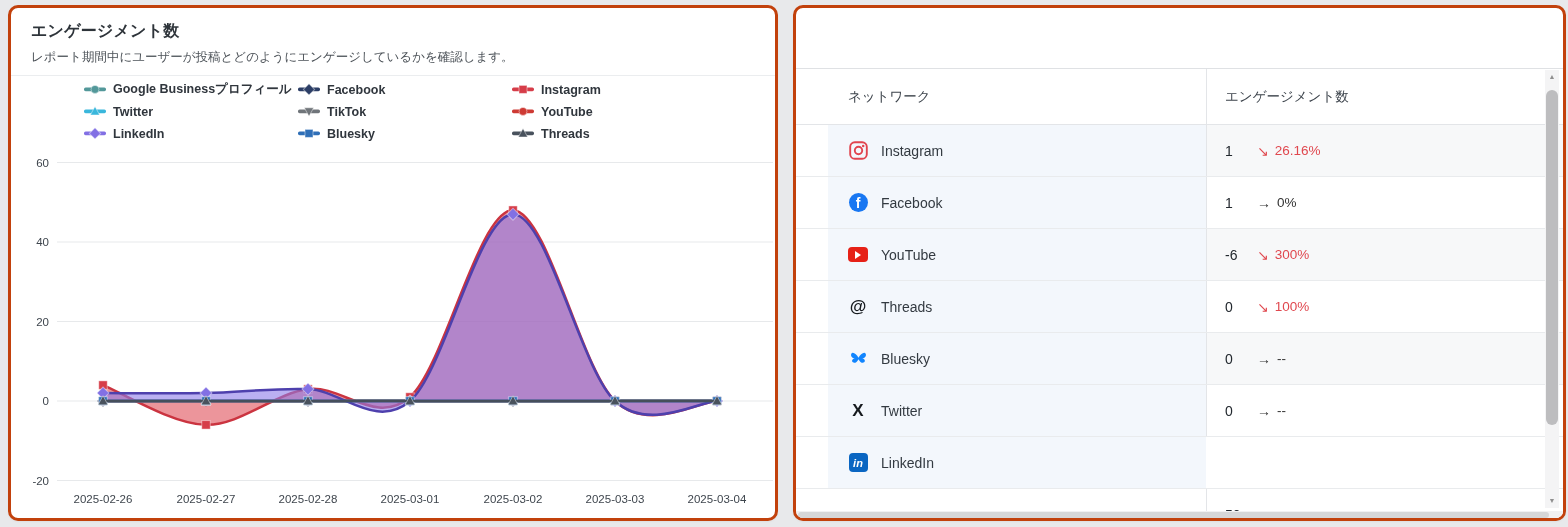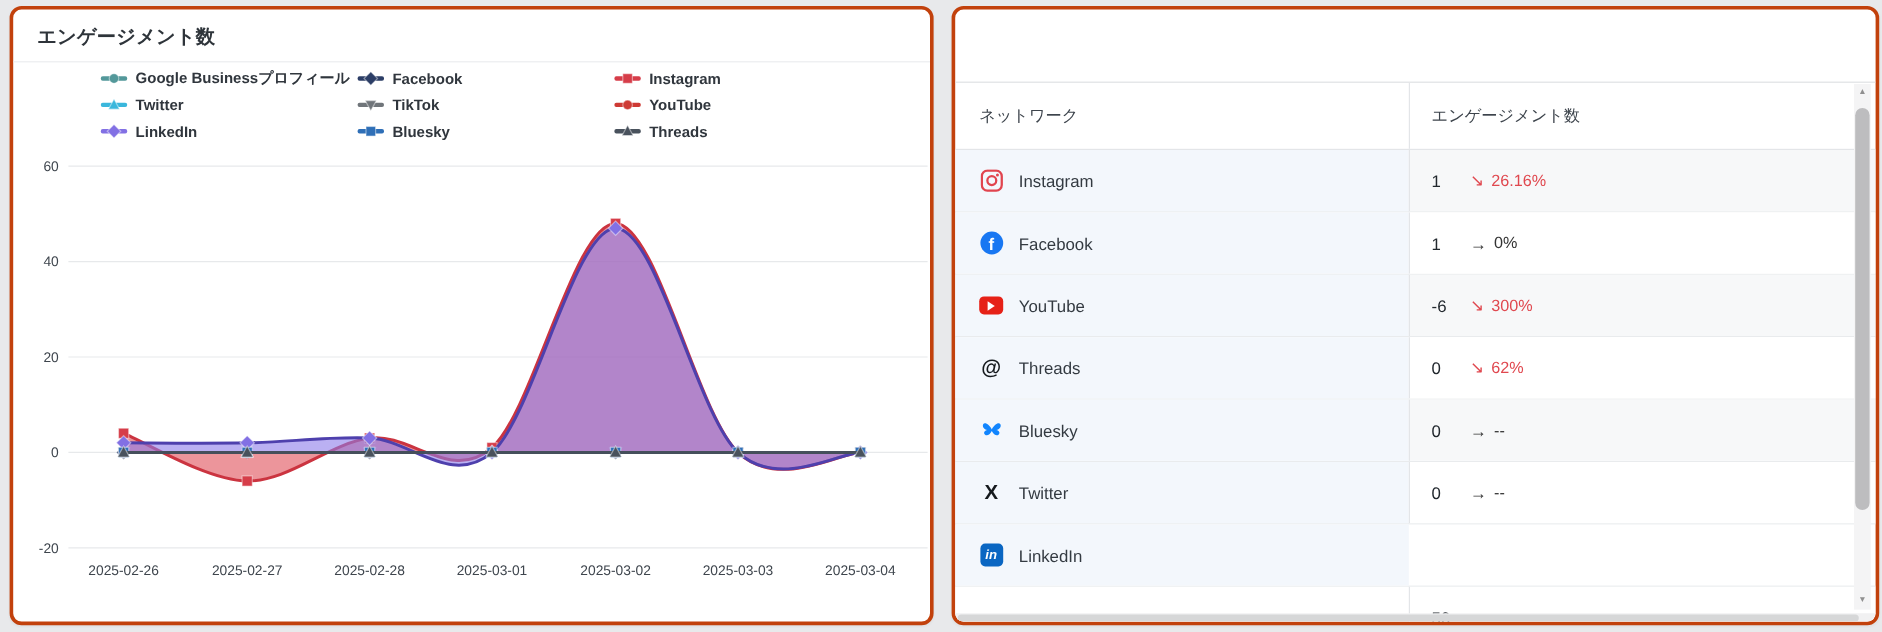--- a/index.html
+++ b/index.html
@@ -75,6 +75,7 @@
   <section class="card left">
     <header class="chart-header">
       <h1 class="chart-title">エンゲージメント数</h1>
+      <p class="chart-subtitle">レポート期間中にユーザーが投稿とどのようにエンゲージしているかを確認します。</p>
     </header>
     <div class="hdivider"></div>
     <div class="legend" id="legend">

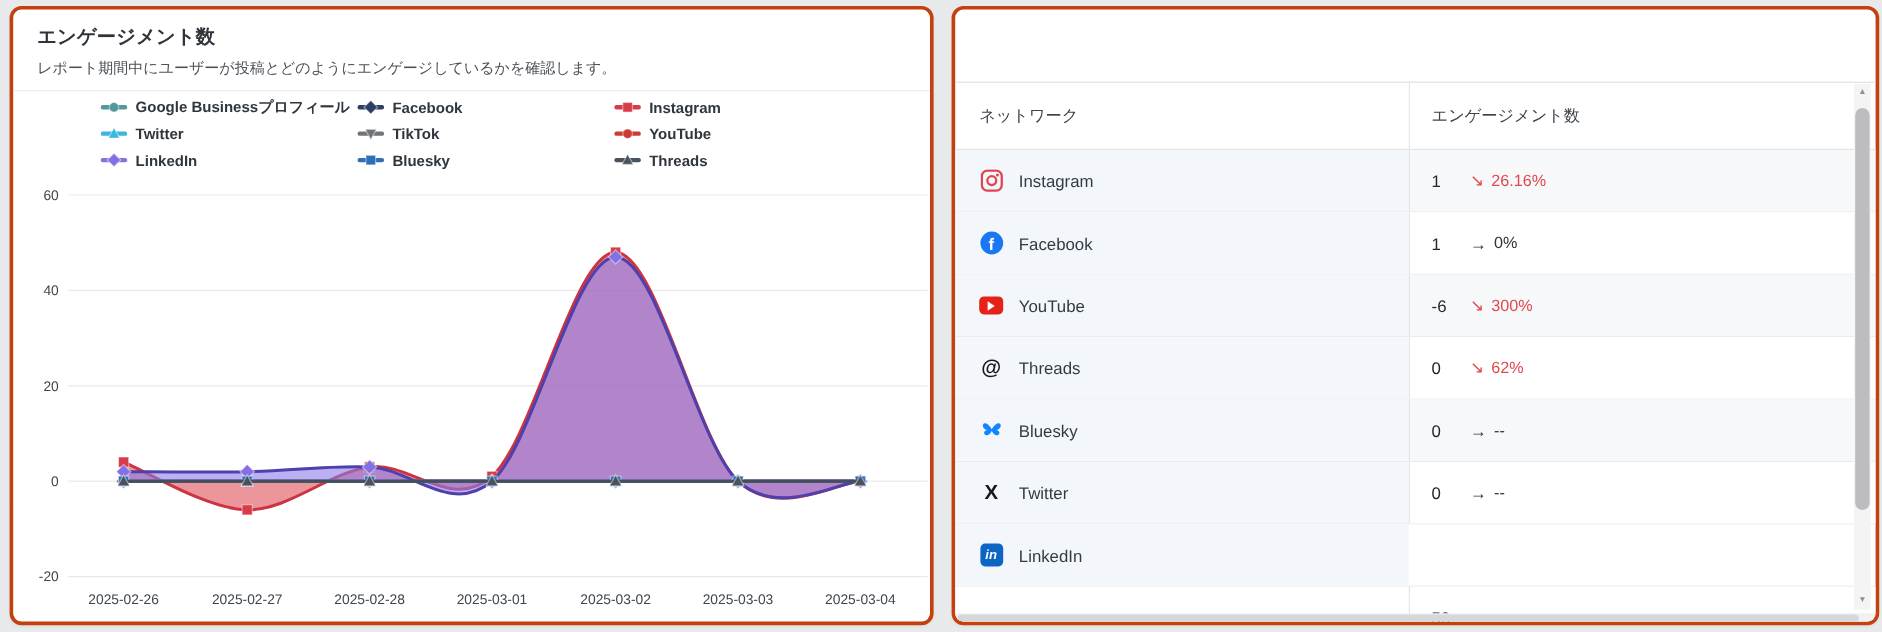--- a/index.html
+++ b/index.html
@@ -36,7 +36,7 @@
   .table-wrap { position:absolute; inset:0; padding-right:0; }
   .table-top-space { height:60px; }
   .net-table { width:calc(100% - 0px); border-top:1px solid #dfe1e4; }
-  .t-row { display:flex; height:52px; border-bottom:1px solid #e9ebed; }
+  .t-row { display:flex; height:52px; border-bottom:1px solid #e9ebed;padding-left:32px; }
   .t-row.header { height:56px; border-bottom:1px solid #e3e5e8; }
   .cell-net  { width:378px; flex:none; display:flex; align-items:center; padding-left:20px; gap:13px; }
   .cell-val  { flex:1; display:flex; align-items:center; padding-left:18px; border-left:1px solid #e3e5e8; }

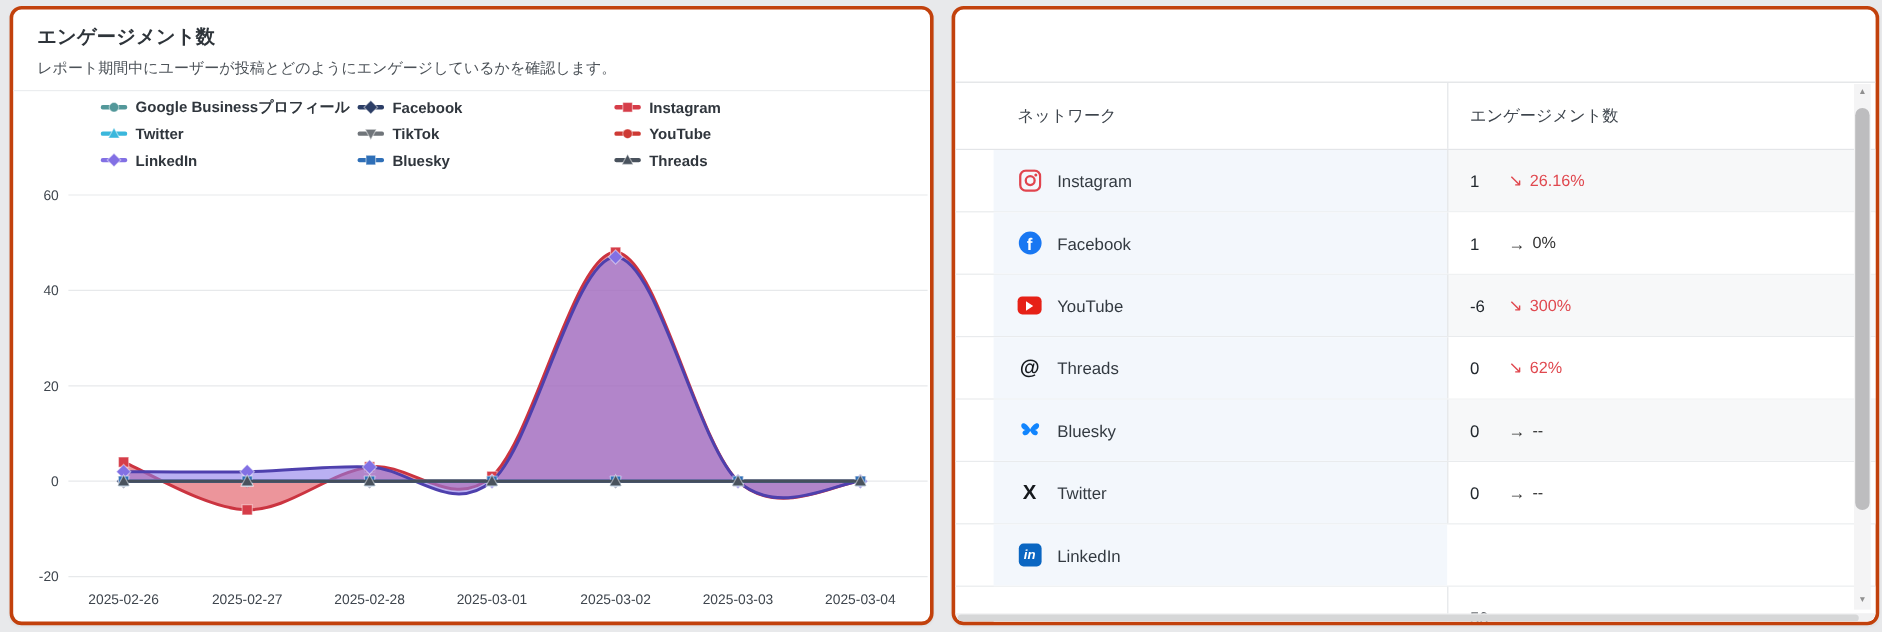--- a/index.html
+++ b/index.html
@@ -309,7 +309,7 @@
          <span class="val-num">0</span>
          <span class="trend" style="color:#e0484f">
             <span class="arrow">↘</span>
-            <span>62%</span>
+            <span>100%</span>
                 </span>
        </div>
             </div>

